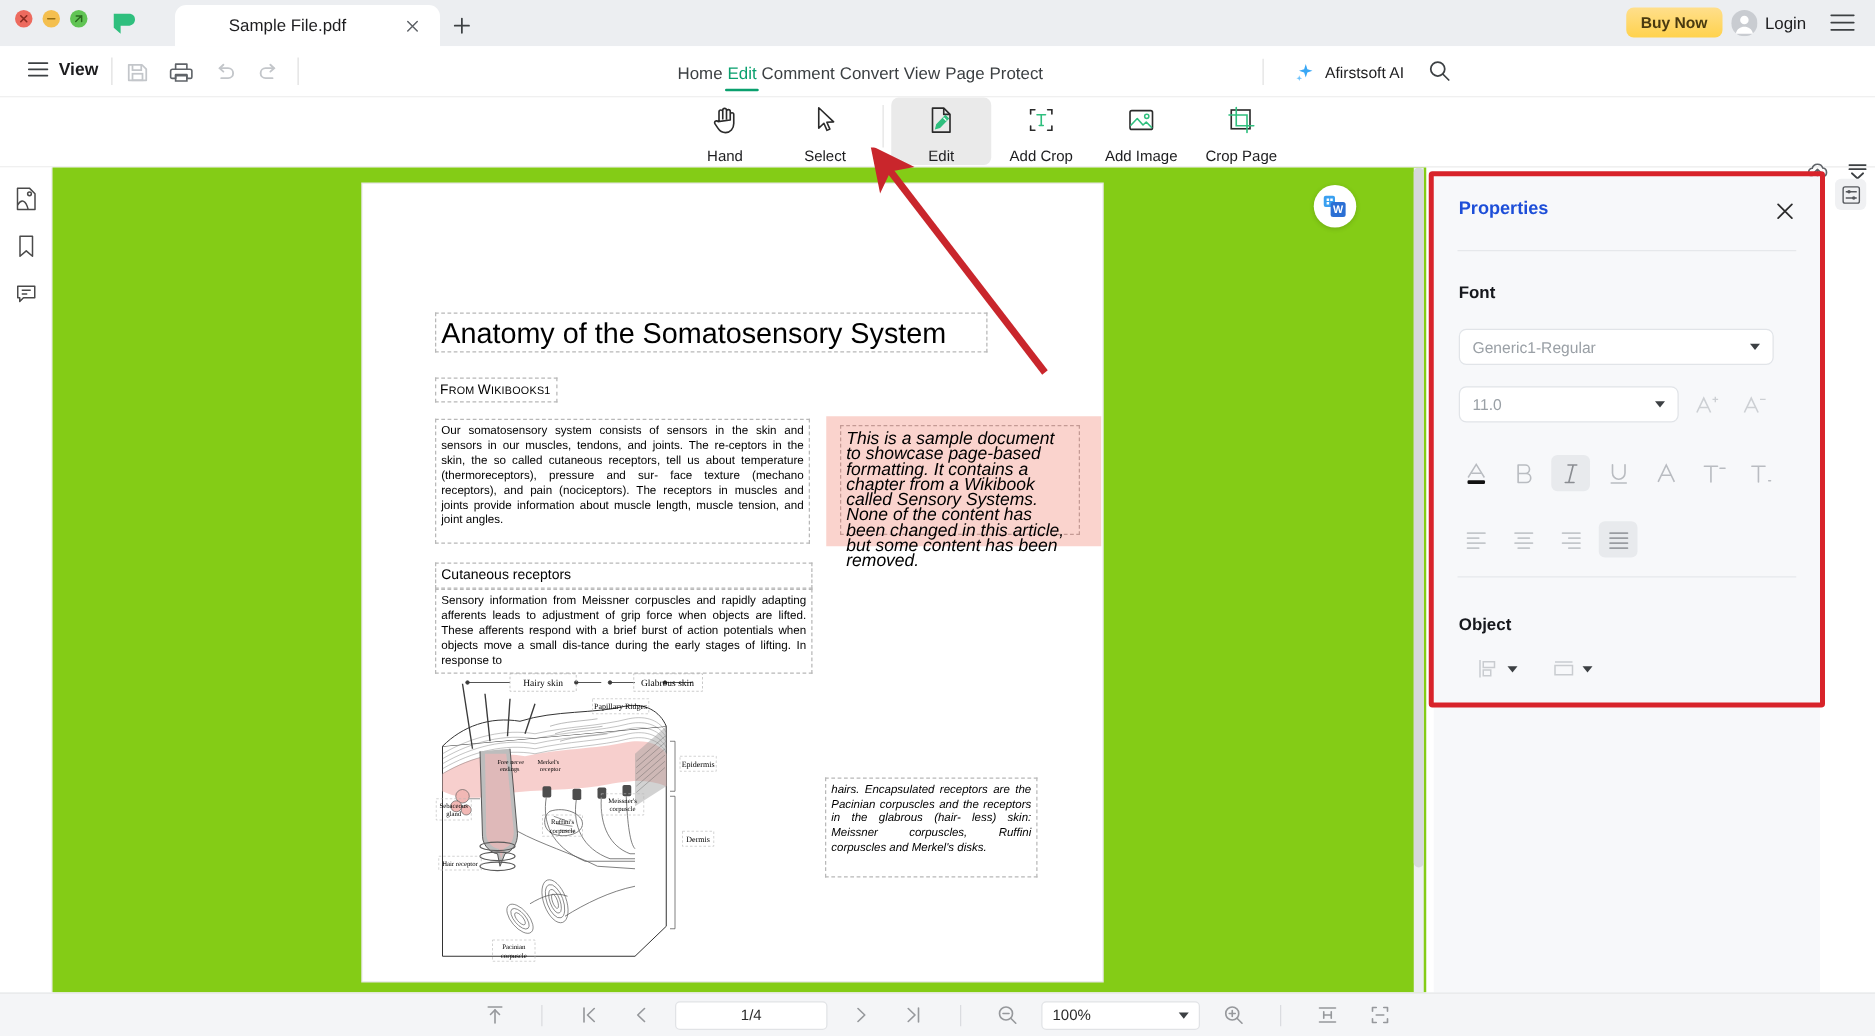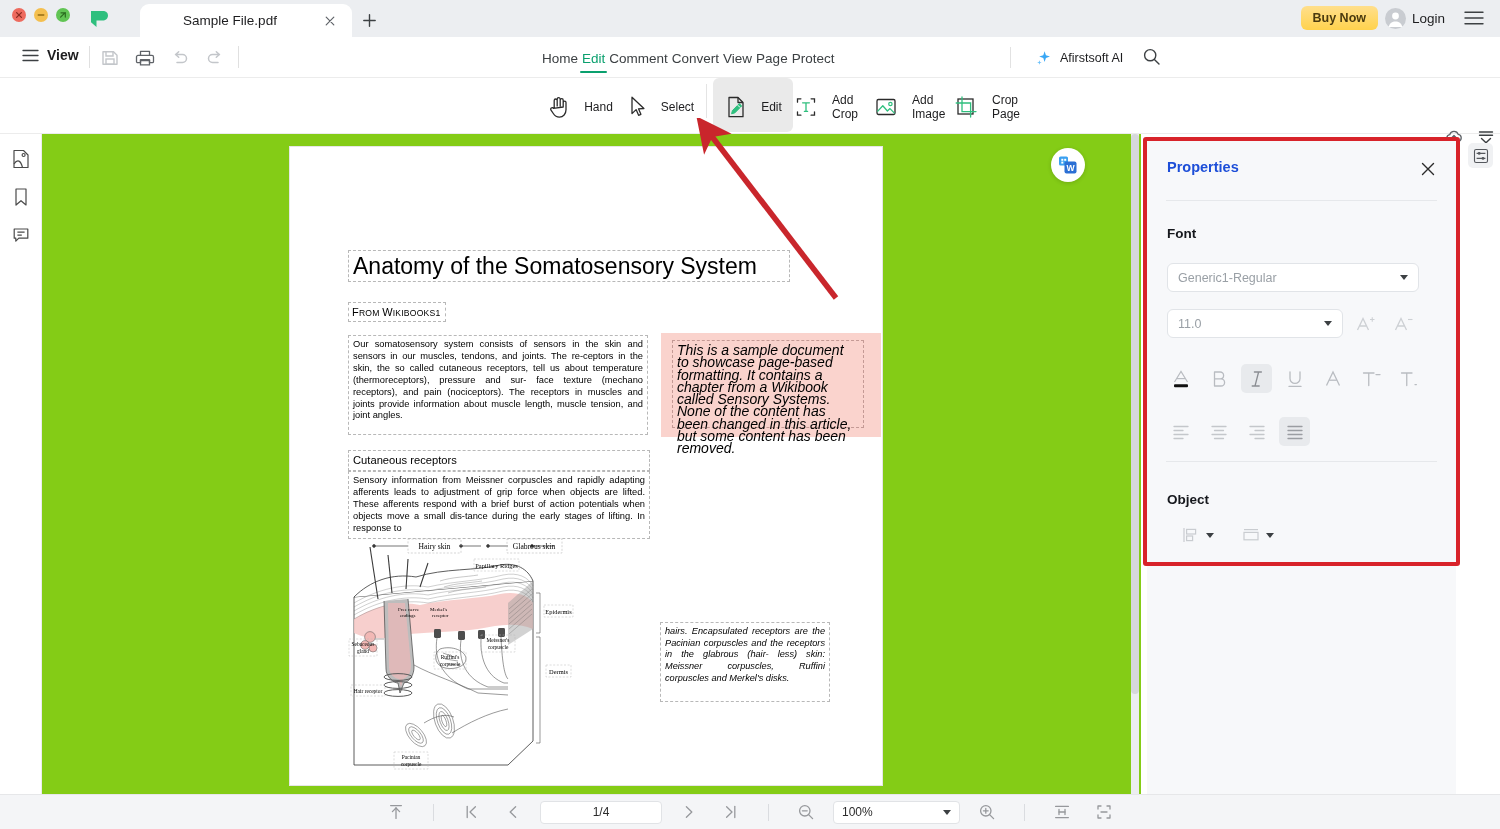--- a/index.html
+++ b/index.html
@@ -77,8 +77,8 @@
   }
   .tools { position:absolute; left:540px; top:0; display:flex; align-items:flex-start; height:56px; }
   .tool {
-    width:80px; height:54px; display:flex; flex-direction:row; align-items:center;
-    justify-content:center; padding-top:3px; gap:13px; cursor:pointer; border-radius:6px;
+    width:80px; height:54px; display:flex; flex-direction:column; align-items:center;
+    justify-content:space-between; padding-top:3px; gap:2px; cursor:pointer; border-radius:6px;
   }
   .tool .ic { height:30px; display:flex; align-items:center; justify-content:center; }
   .tool .lbl { font-size:12px; color:#1d1d1f; }

